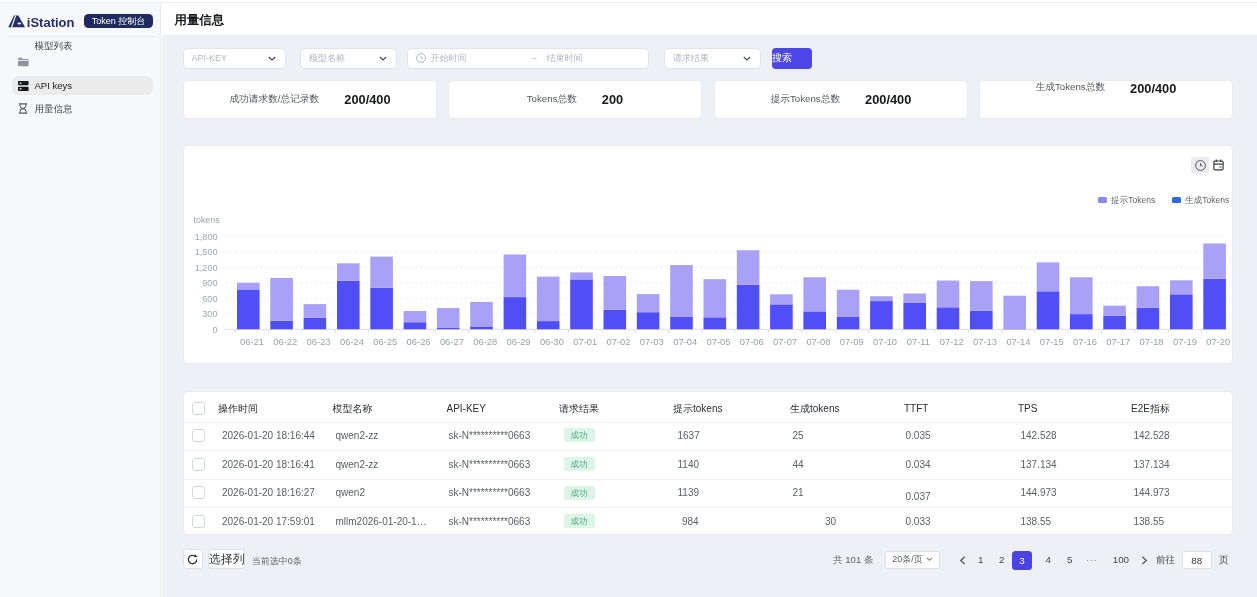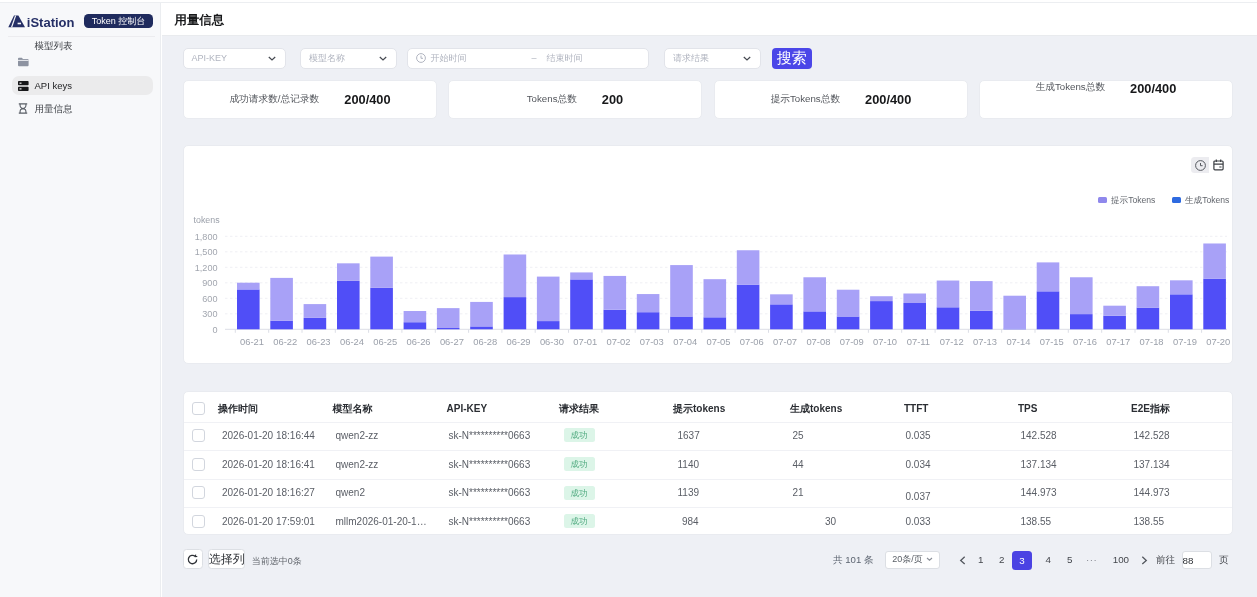--- a/index.html
+++ b/index.html
@@ -74,7 +74,7 @@
       <path d="M0.8 1 l3.2 3 3.2-3" fill="none" stroke="#454950" stroke-width="1.2"></path>
     </svg>
 </div>
-<div class="abs" style="left:772px;top:48px;width:39.5px;height:20.5px;background:#4b46e8;border-radius:4px;color:#fff;font-size:15px;text-align:center;line-height:20.5px">搜索</div>
+<div class="abs" style="left:772px;top:48px;width:39.5px;height:20.5px;background:#4b46e8;border-radius:4px;color:#fff;font-size:10px;text-align:left;line-height:20.5px">搜索</div>
 
 <div class="card" style="left:183px;top:80px;width:254px;height:39px;display:flex;align-items:center;justify-content:center">
     <span style="font-size:9.7px;color:#53565c">成功请求数/总记录数</span>

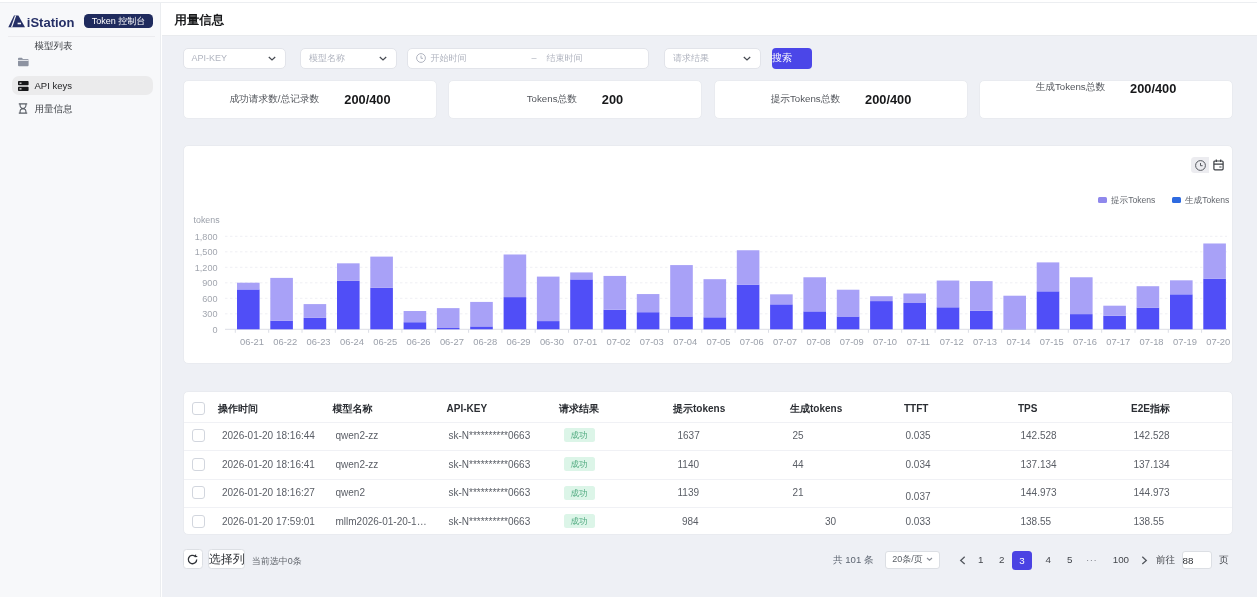--- a/index.html
+++ b/index.html
@@ -8,7 +8,7 @@
 .sel{position:absolute;background:#fff;border:1px solid #e2e4ea;border-radius:5px;height:20.5px;font-size:9px;color:#b1b5c0;display:flex;align-items:center;padding:0 9px 0 8px;white-space:nowrap}
 .sel .chev{margin-left:auto}
 .cell{position:absolute;font-size:10px;color:#5a5e66;height:13px;line-height:13px;white-space:nowrap}
-.hcell{position:absolute;font-size:10px;color:#2b2e33;font-weight:bold;height:13px;line-height:13px;white-space:nowrap}
+.hcell{position:absolute;font-size:10px;color:#2b2e33;font-weight:normal;height:13px;line-height:13px;white-space:nowrap}
 .cb{position:absolute;width:13px;height:13px;border:1px solid #d2d6de;border-radius:3px;background:#fff}
 .badge{position:absolute;width:31px;height:14px;background:#dcf5e8;color:#51ab80;border-radius:2.5px;font-size:8.5px;text-align:center;line-height:14px}
 .pgnum{position:absolute;font-size:9.8px;color:#44474d;top:554px;height:12px;line-height:12px;white-space:nowrap}

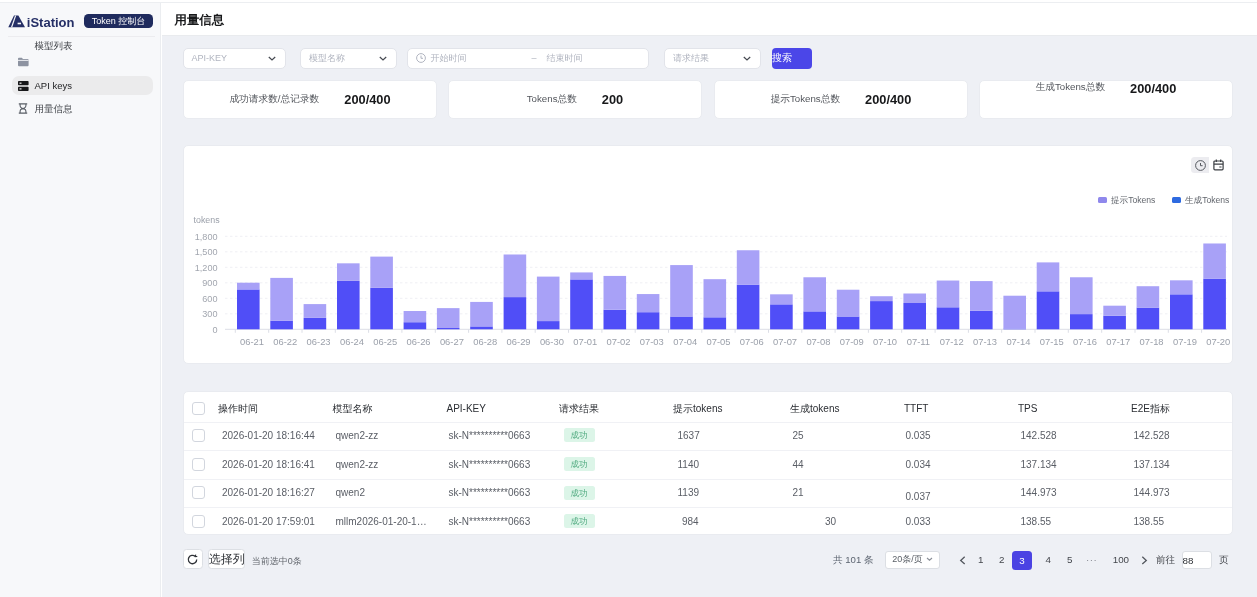--- a/index.html
+++ b/index.html
@@ -336,7 +336,7 @@
     <path d="M1.3 0.8 L5.3 4.4 l-4 3.6" fill="none" stroke="#53575e" stroke-width="1.3"></path>
   </svg>
 <div class="pgnum" style="left:1156px;font-size:9.6px">前往</div>
-<div class="abs" style="left:1181.5px;top:550.5px;width:30.5px;height:18.5px;background:#fff;border:1px solid #dcdfe4;border-radius:3px;font-size:9.8px;color:#2f3237;text-align:left;line-height:17px">88</div>
+<div class="abs" style="left:1181.5px;top:550.5px;width:30.5px;height:18.5px;background:#fff;border:1px solid #dcdfe4;border-radius:3px;font-size:9.8px;color:#2f3237;text-align:center;line-height:17px">88</div>
 <div class="pgnum" style="left:1219px;font-size:9.6px">页</div>
 
 </body></html>

